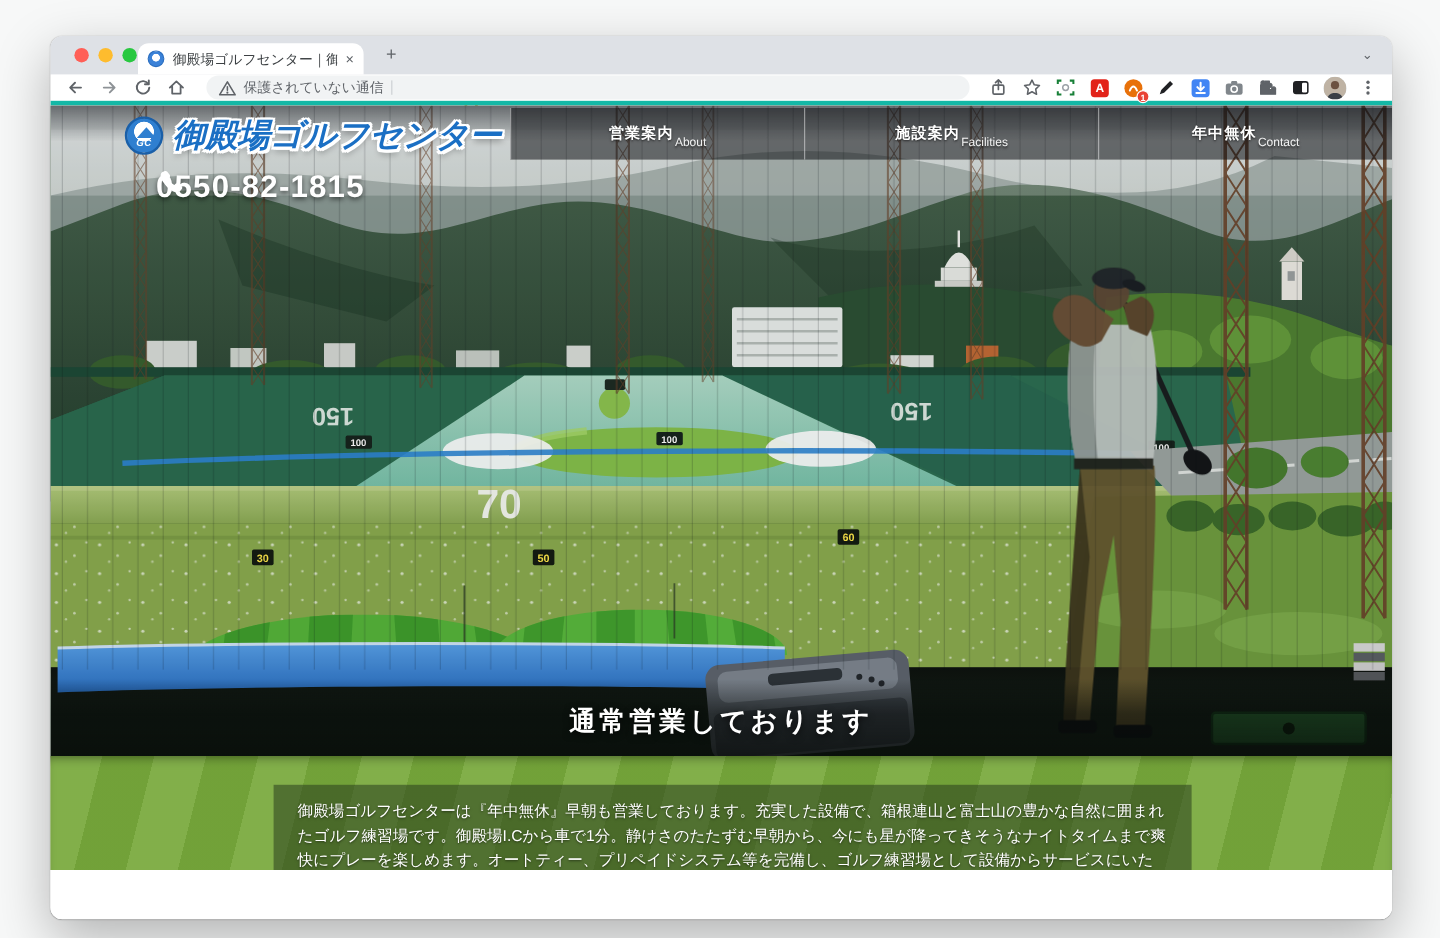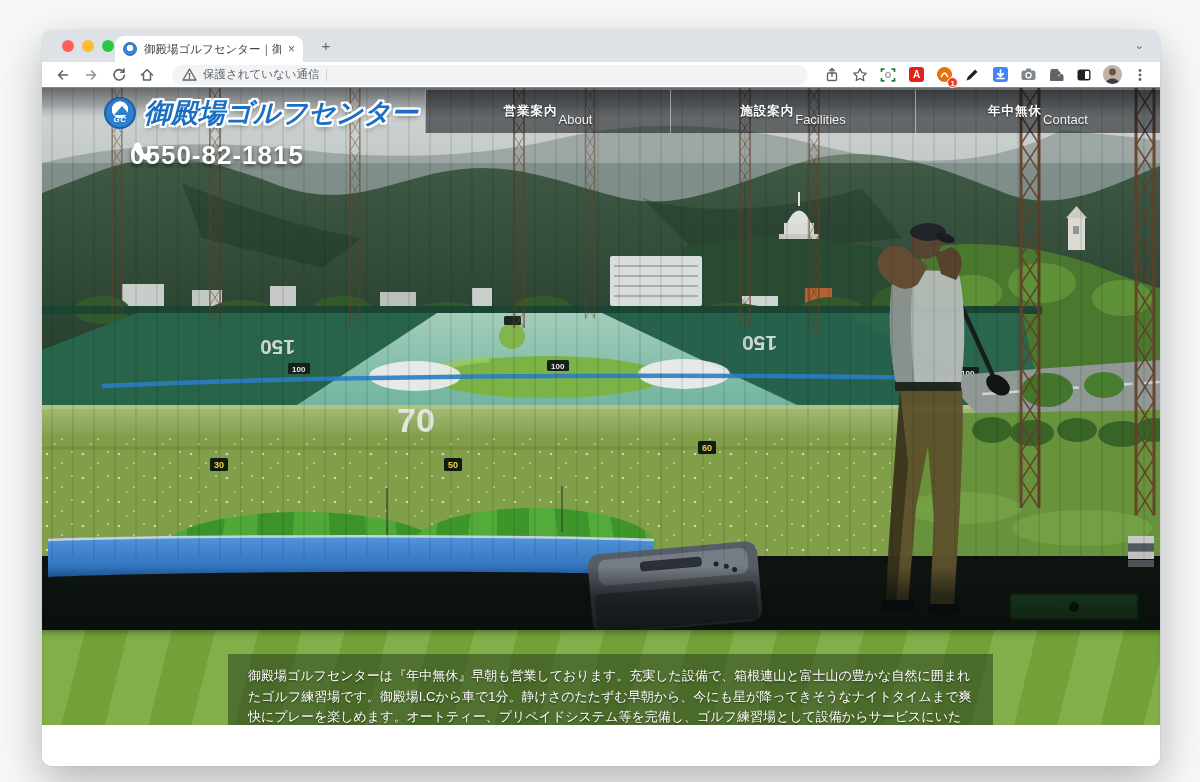--- a/index.html
+++ b/index.html
@@ -33,7 +33,7 @@
 
   
   .toolbar { height:26px; background:#fff; display:flex; align-items:center; padding:0 10px; gap:6px;
-    border-bottom:1px solid #14b8a6; }
+    border-bottom:4px solid #14b8a6; }
   .tbtn { width:22px; height:22px; display:flex; align-items:center; justify-content:center; flex:none; }
   .omnibox { flex:1; height:20px; background:#f1f3f4; border-radius:11px; margin:0 8px;
     display:flex; align-items:center; padding:0 10px; gap:6px; min-width:0; }

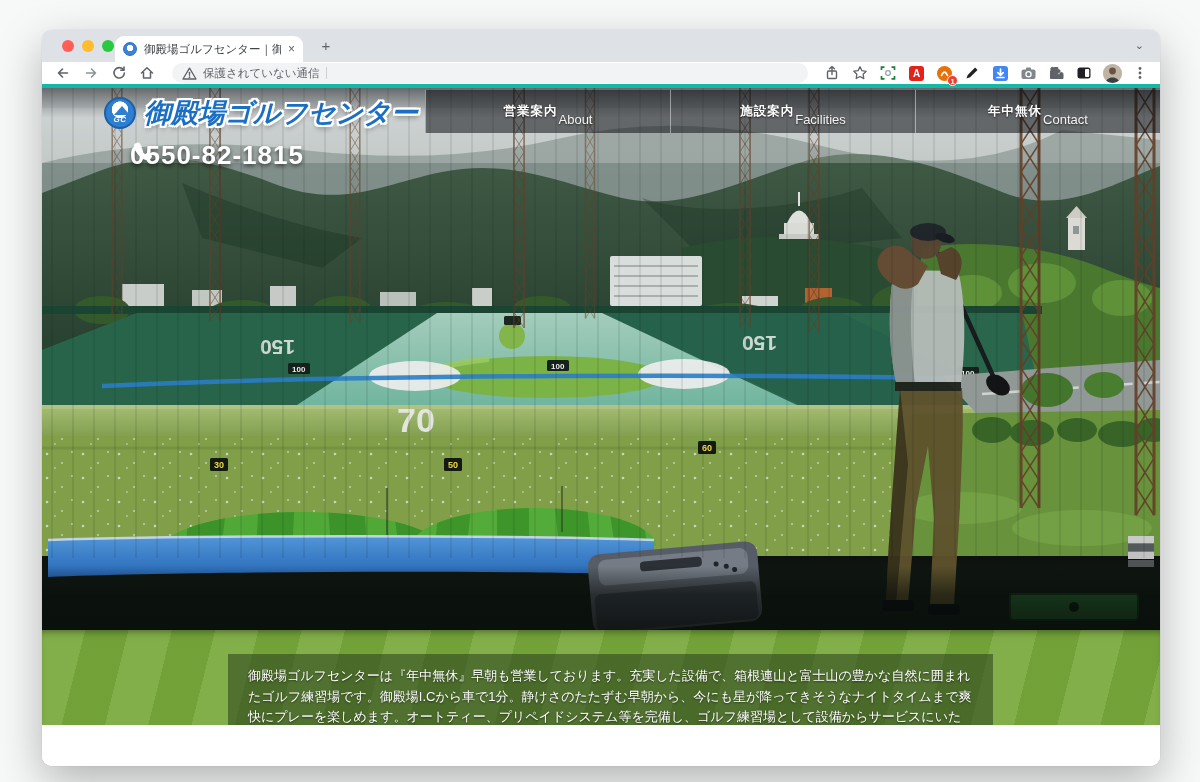--- a/index.html
+++ b/index.html
@@ -56,7 +56,7 @@
   .nav-item { flex:1; background:rgba(14,16,20,.55); border-left:1px solid rgba(255,255,255,.45);
     color:#fff; display:flex; flex-direction:row; align-items:center; justify-content:center; gap:1px; }
   .nav-jp { font-size:12.5px; font-weight:bold; letter-spacing:1px; text-shadow:0 1px 2px rgba(0,0,0,.7); }
-  .nav-en { font-size:13px; opacity:.92; text-shadow:0 1px 2px rgba(0,0,0,.7);margin-top:15px; }
+  .nav-en { font-size:10px; opacity:.92; text-shadow:0 1px 2px rgba(0,0,0,.7);margin-top:15px; }
 
   .logo-row { position:absolute; top:7px; left:62px; display:flex; align-items:center; gap:8px; }
   .logo-badge { width:32px; height:32px; border-radius:50%; flex:none;

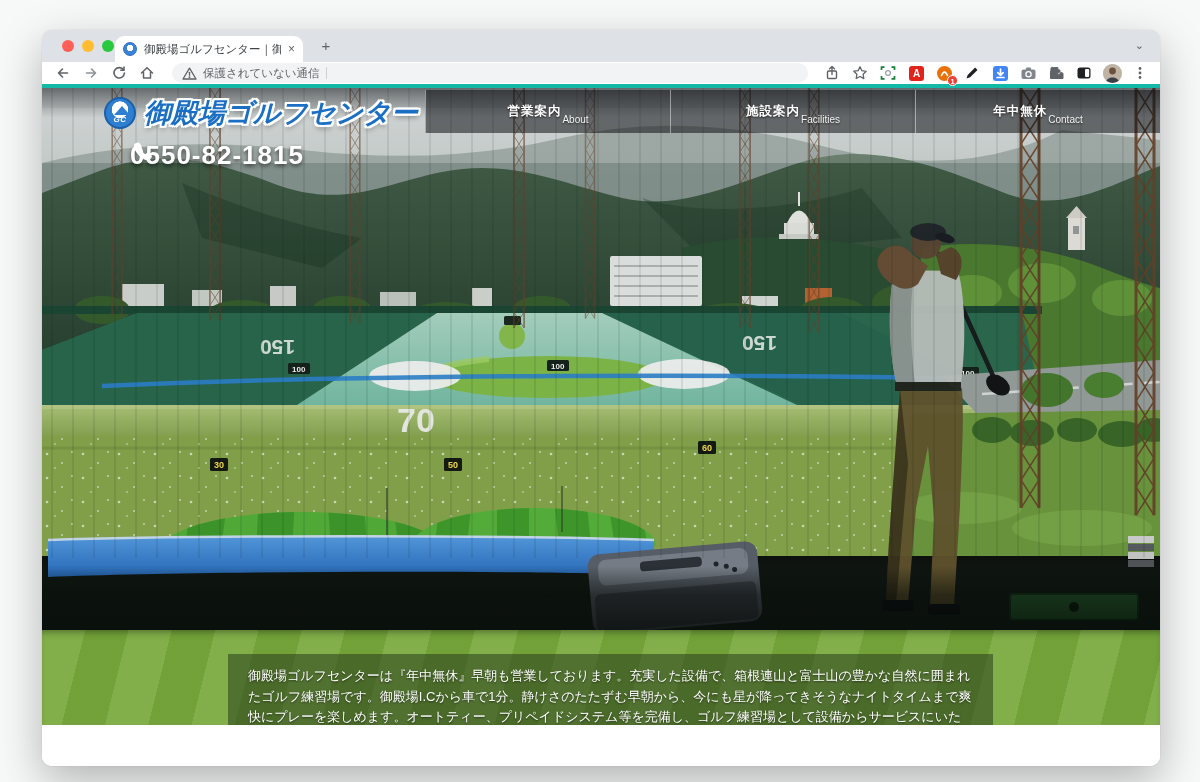--- a/index.html
+++ b/index.html
@@ -502,6 +502,7 @@
           <span class="phone-num">0550-82-1815</span>
         </div>
 
+        <div class="headline">通常営業しております</div>
       </div>
 
       <div class="greenband">

